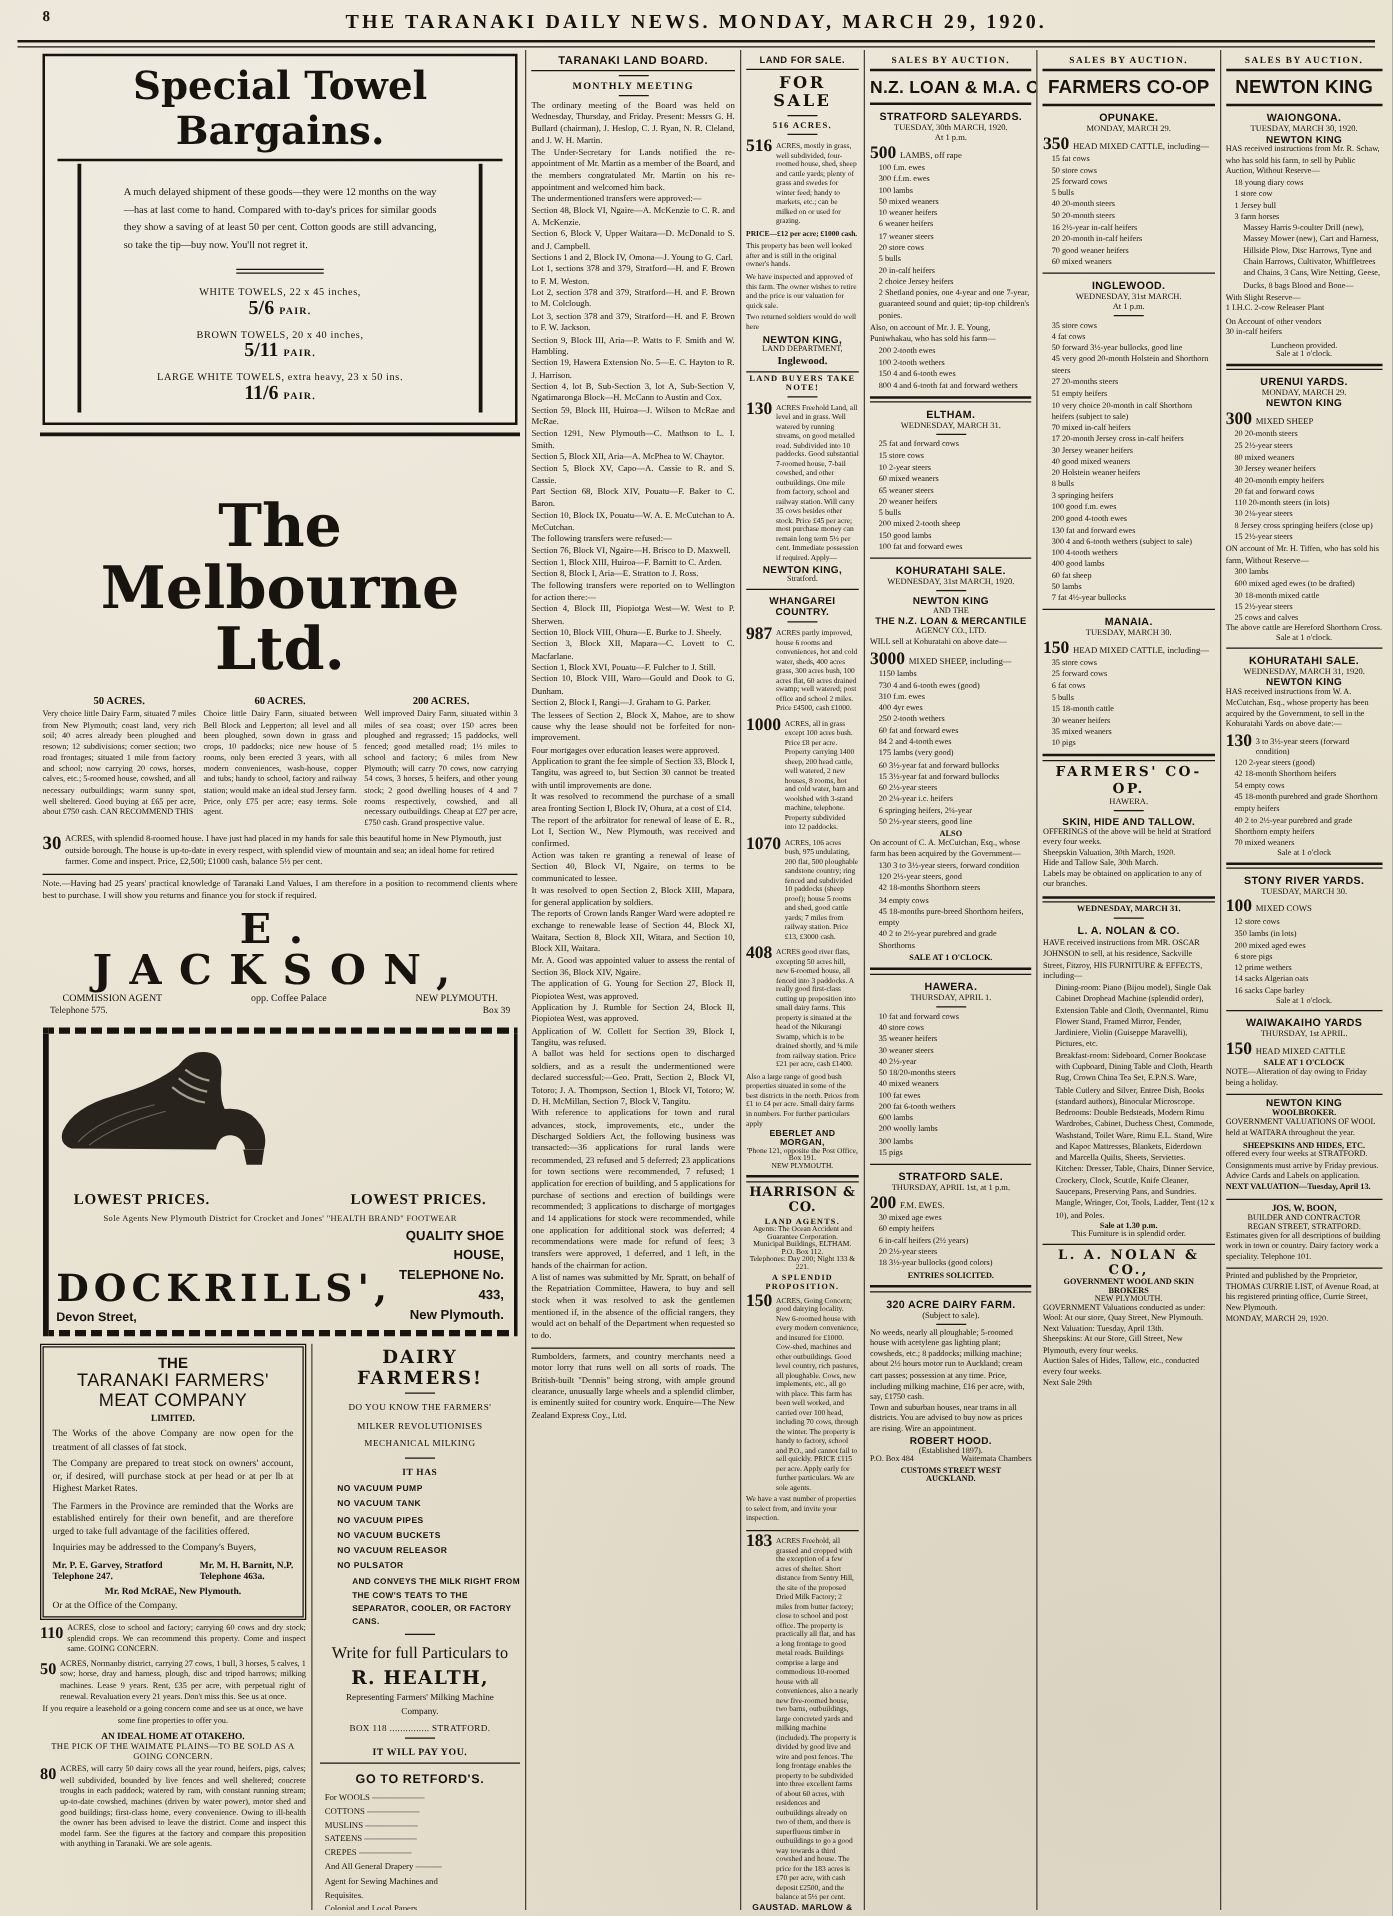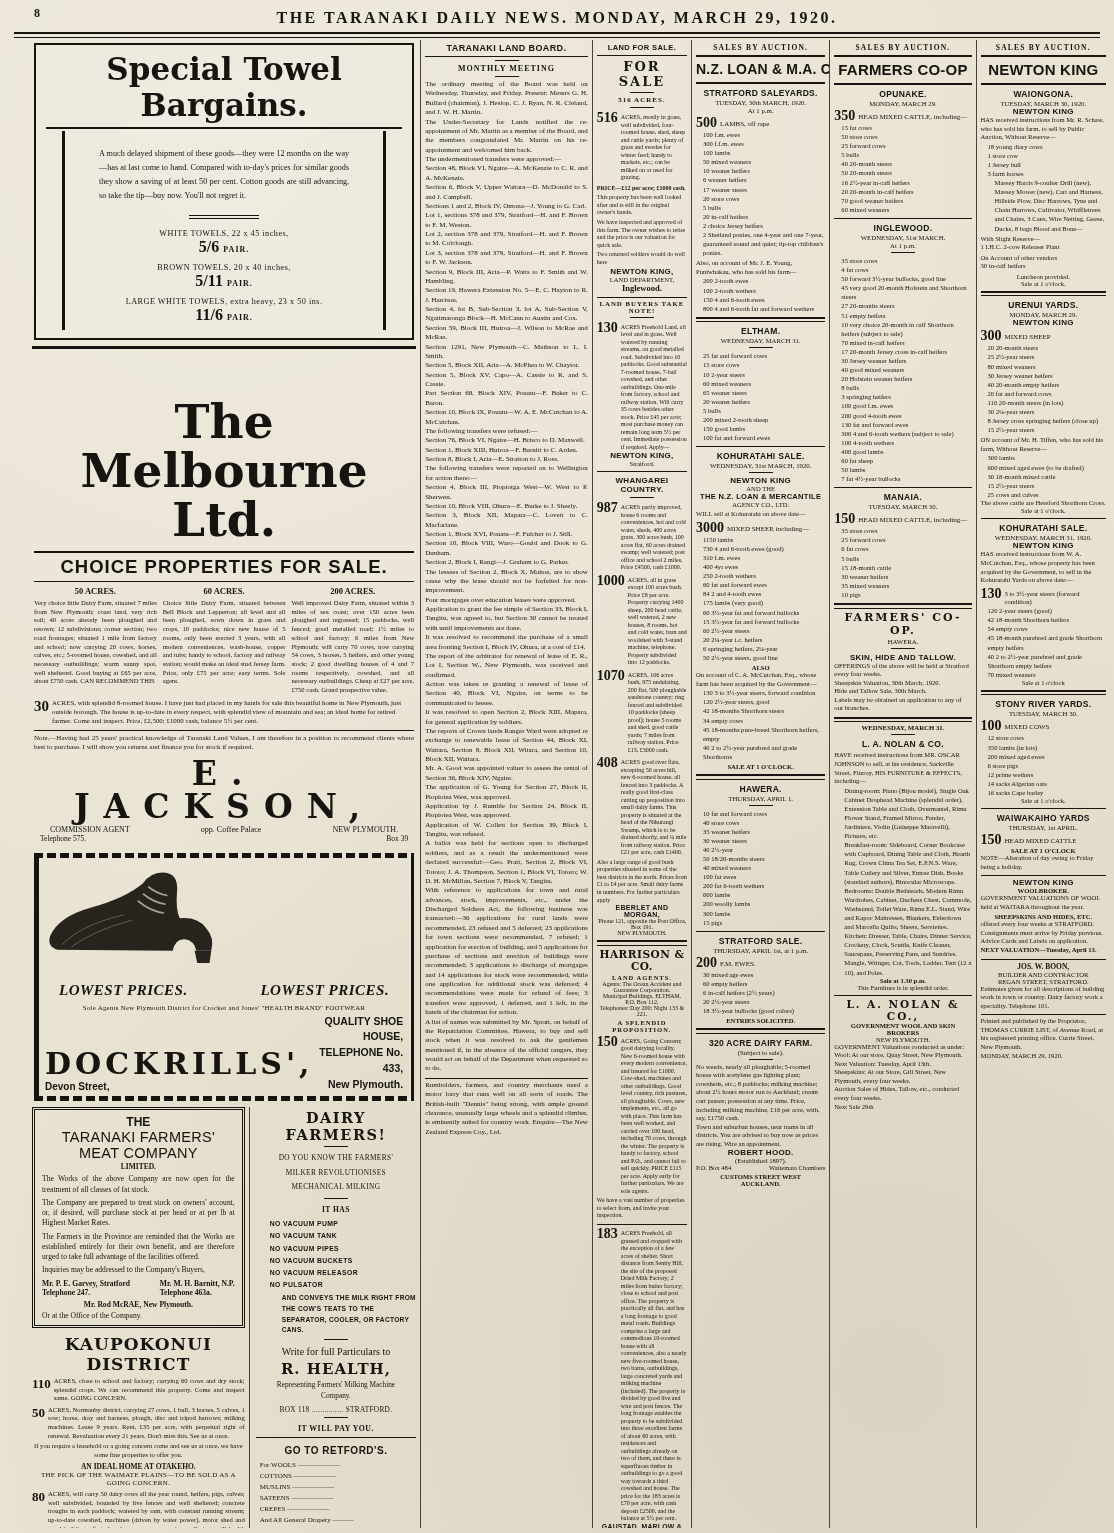--- a/index.html
+++ b/index.html
@@ -136,7 +136,6 @@
 
       <div class="melb">
         <div class="melb-name">The Melbourne Ltd.</div>
-        <div class="melb-sub">CHOICE  PROPERTIES  FOR  SALE.</div>
         <div class="props">
           <div class="prop">
             <div class="prop-h">50 ACRES.</div>

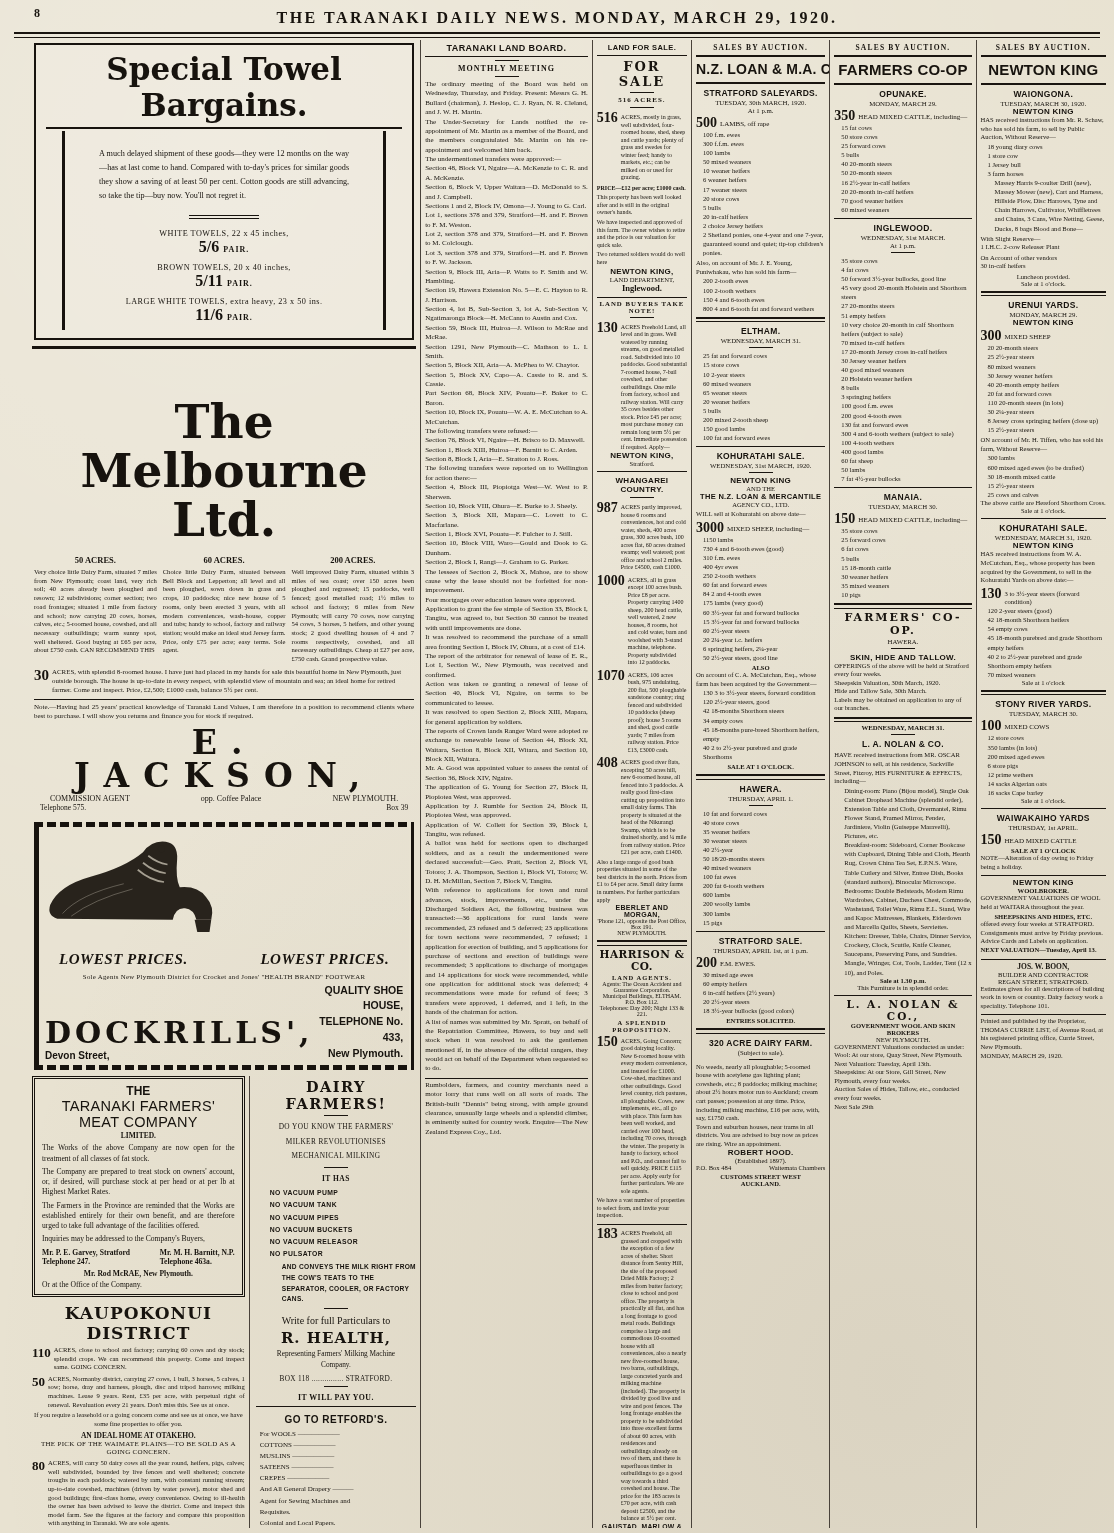--- a/index.html
+++ b/index.html
@@ -71,7 +71,7 @@
   .dock-from{font-size:8px;text-align:center;margin-top:5px;}
   .dock-fromrule{width:90px;border-top:1px solid #17130e;margin:6px auto 0;}
   .dock-shoe{width:48%;text-align:center;}
-  .dock-prices{display:flex;justify-content:space-between;font-size:15px;font-weight:700;padding:2px 14px 0;letter-spacing:.5px;font-style:italic;}
+  .dock-prices{display:flex;justify-content:space-between;font-size:12px;font-weight:700;padding:2px 14px 0;letter-spacing:.5px;}
   .dock-agents{font-size:6.8px;text-align:center;margin-top:5px;letter-spacing:.3px;}
   .dock-bottom{display:flex;justify-content:space-between;align-items:flex-end;margin-top:3px;}
   .dock-name{font-family:"DejaVu Serif",serif;font-weight:700;font-size:30px;letter-spacing:4px;line-height:1;}

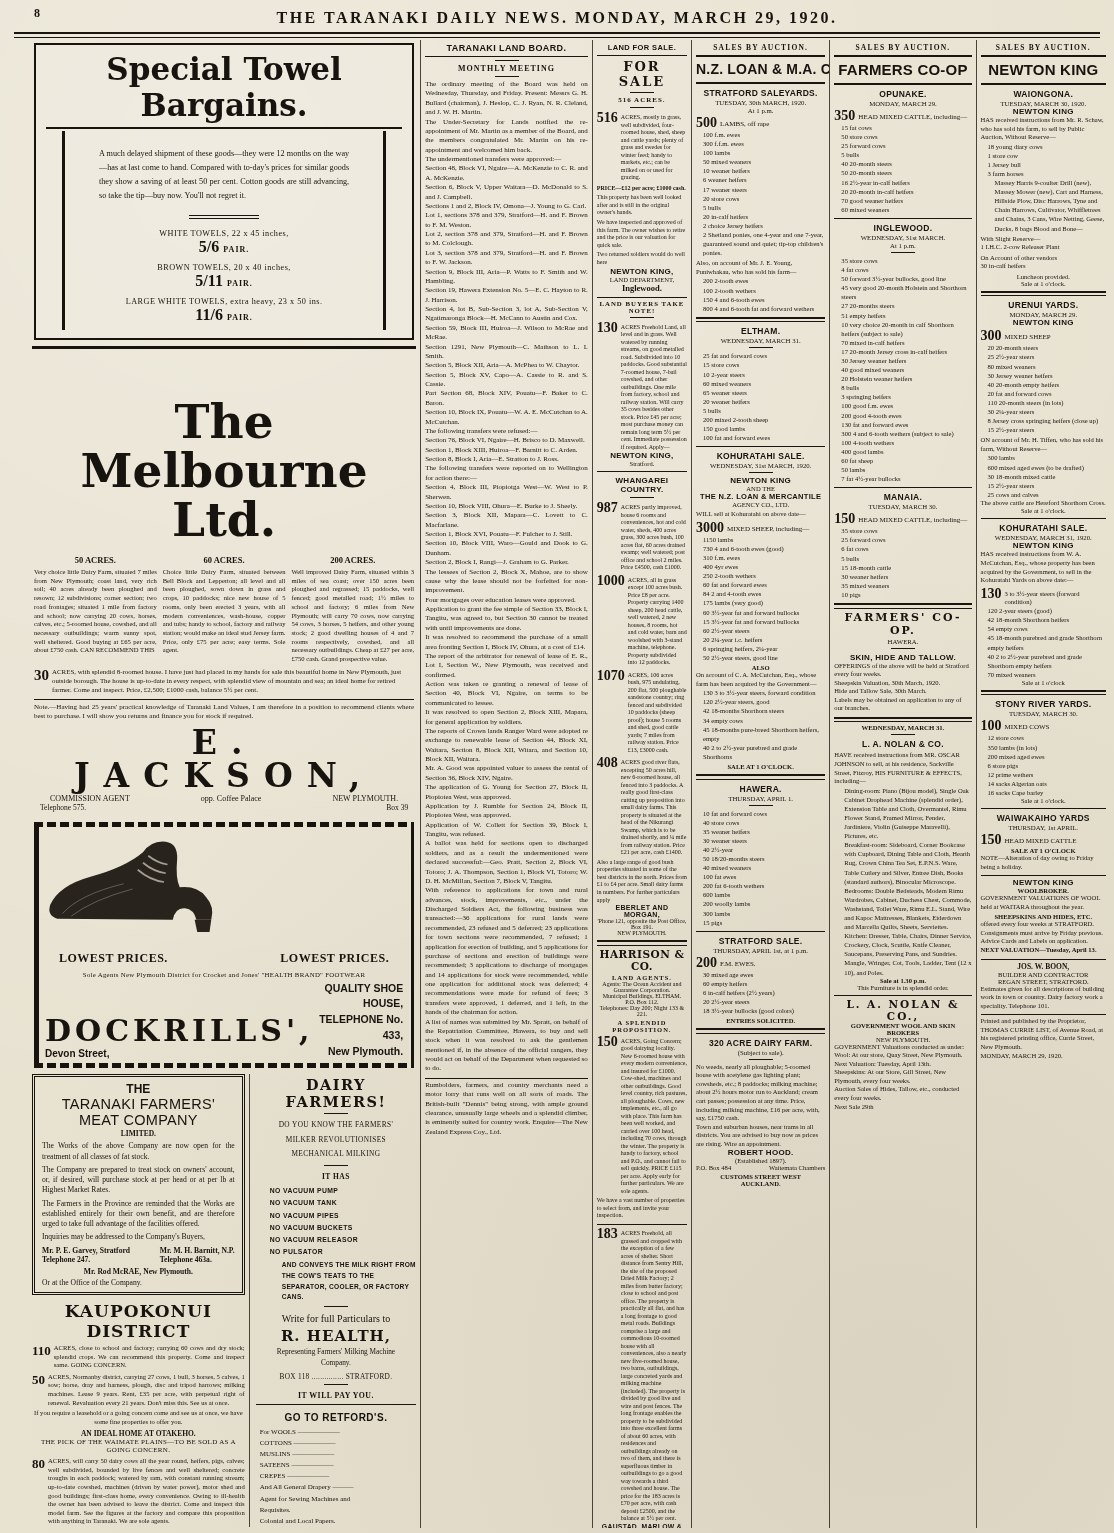--- a/index.html
+++ b/index.html
@@ -215,7 +215,6 @@
             <div class="meat-center" style="text-align:left;font-weight:400;">Or at the Office of the Company.</div>
           </div>
           <div>
-            <div class="kaup-h">KAUPOKONUI  DISTRICT</div>
             <div class="kaup-item">
               <span class="bn">110</span>
               <span>ACRES, close to school and factory; carrying 60 cows and dry stock; splendid crops.  We can recommend this property.  Come and inspect same. GOING CONCERN.</span>

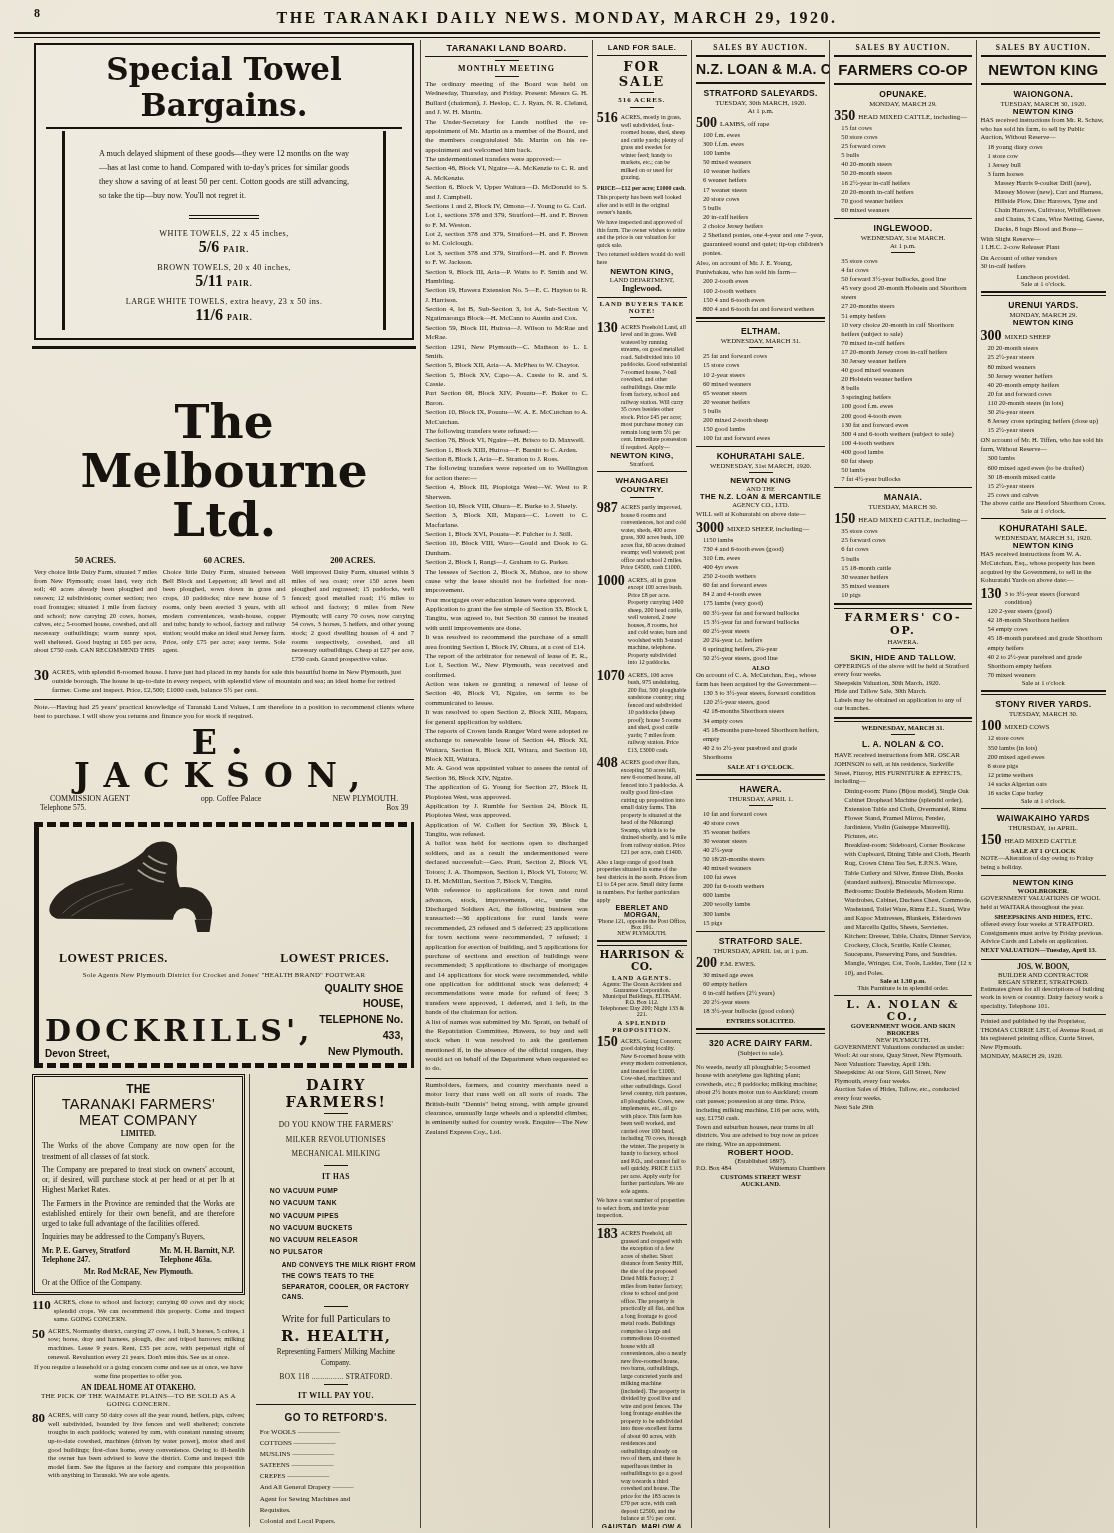--- a/index.html
+++ b/index.html
@@ -97,7 +97,7 @@
   .df-ithas{font-size:7.5px;text-align:center;font-weight:700;margin-top:6px;letter-spacing:.5px;}
   .df-nos{font-family:"Liberation Sans",sans-serif;font-weight:700;font-size:6.8px;line-height:1.8;white-space:pre-line;margin-top:4px;padding-left:14px;letter-spacing:.4px;}
   .df-conveys{font-family:"Liberation Sans",sans-serif;font-weight:700;font-size:6.6px;line-height:1.6;margin:2px 0 0 26px;letter-spacing:.3px;}
-  .df-write{font-size:10px;text-align:center;margin-top:6px;}
+  .df-write{font-size:13px;text-align:center;margin-top:6px;}
   .df-name{font-family:"DejaVu Serif",serif;font-weight:700;font-size:15px;text-align:center;margin-top:3px;letter-spacing:1px;}
   .df-rep{font-size:7.3px;text-align:center;line-height:1.5;margin-top:2px;}
   .df-box{font-size:7.3px;text-align:center;margin-top:3px;letter-spacing:.3px;}

